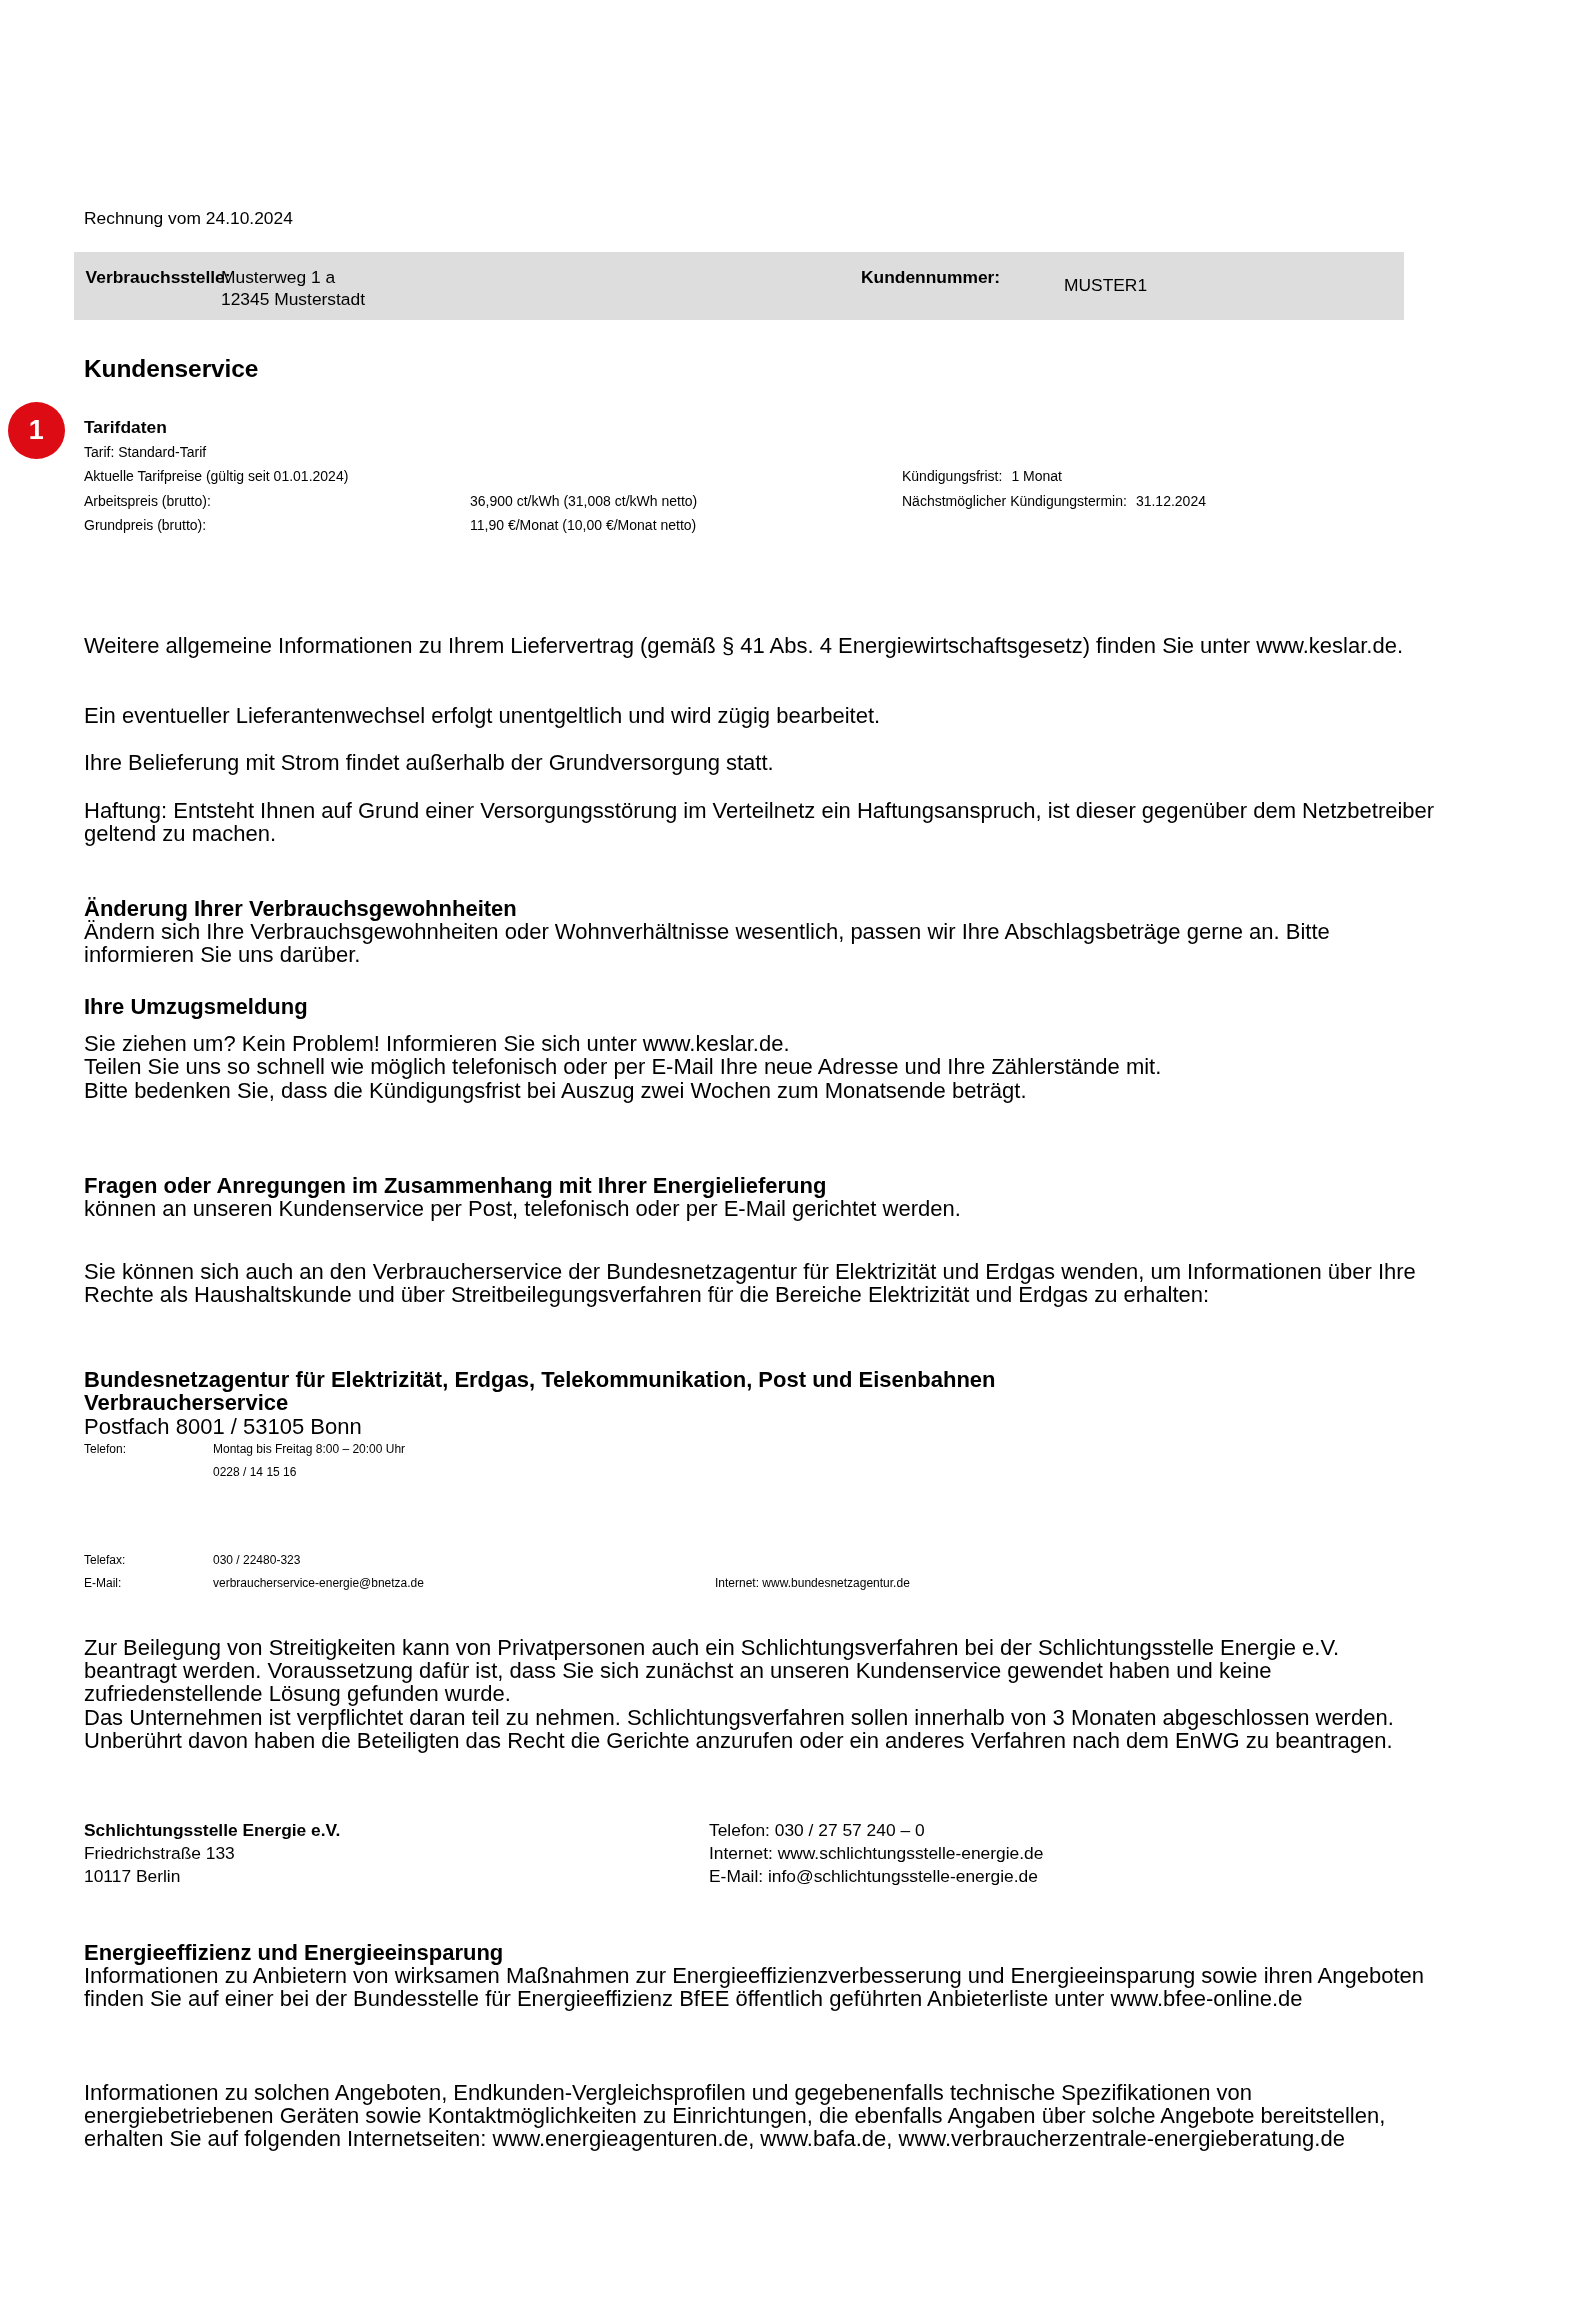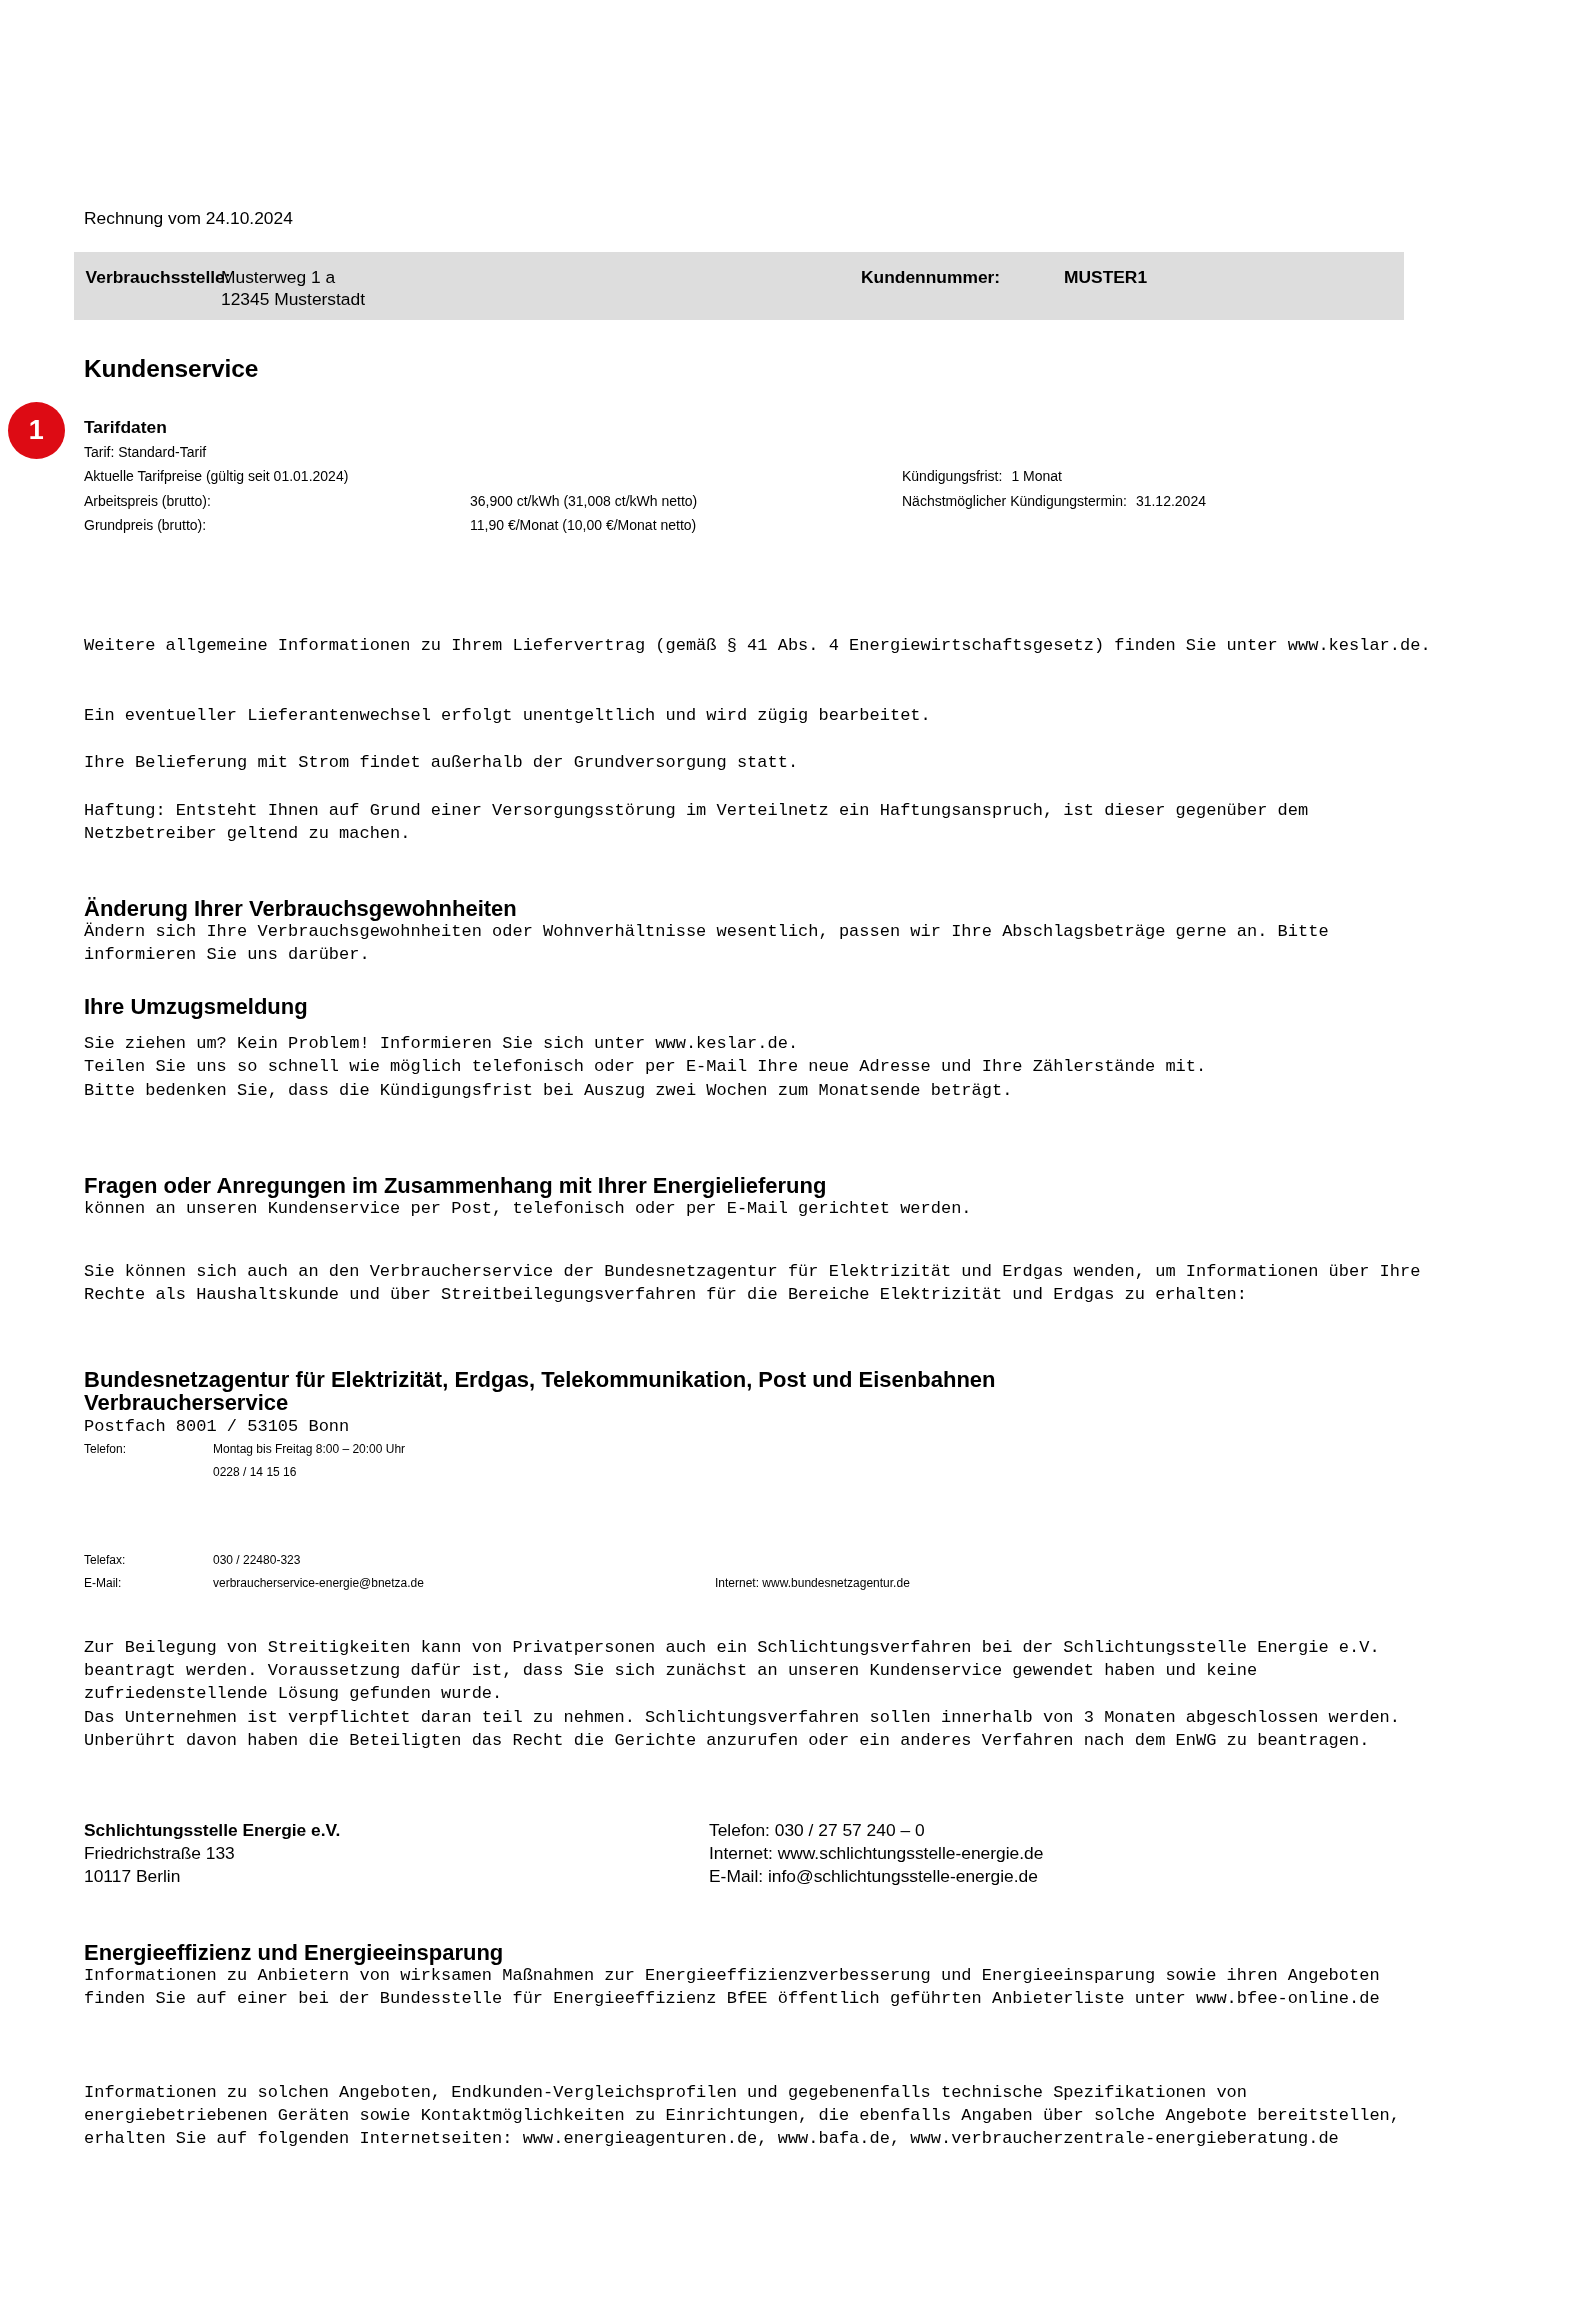--- a/index.html
+++ b/index.html
@@ -52,7 +52,7 @@
   .meta-l-label { left: 11.6px;   top: 14px; }
   .meta-l-value { left: 147px;  top: 14px; }
   .meta-r-label { left: 787px; top: 14px; font-weight: bold; text-align: right; }
-  .meta-r-value { left: 990px; top: 14px; font-weight: bold; }
+  .meta-r-value { left: 990px; top: 22px; }
   .meta-value-line2 { display: block; }
 
   

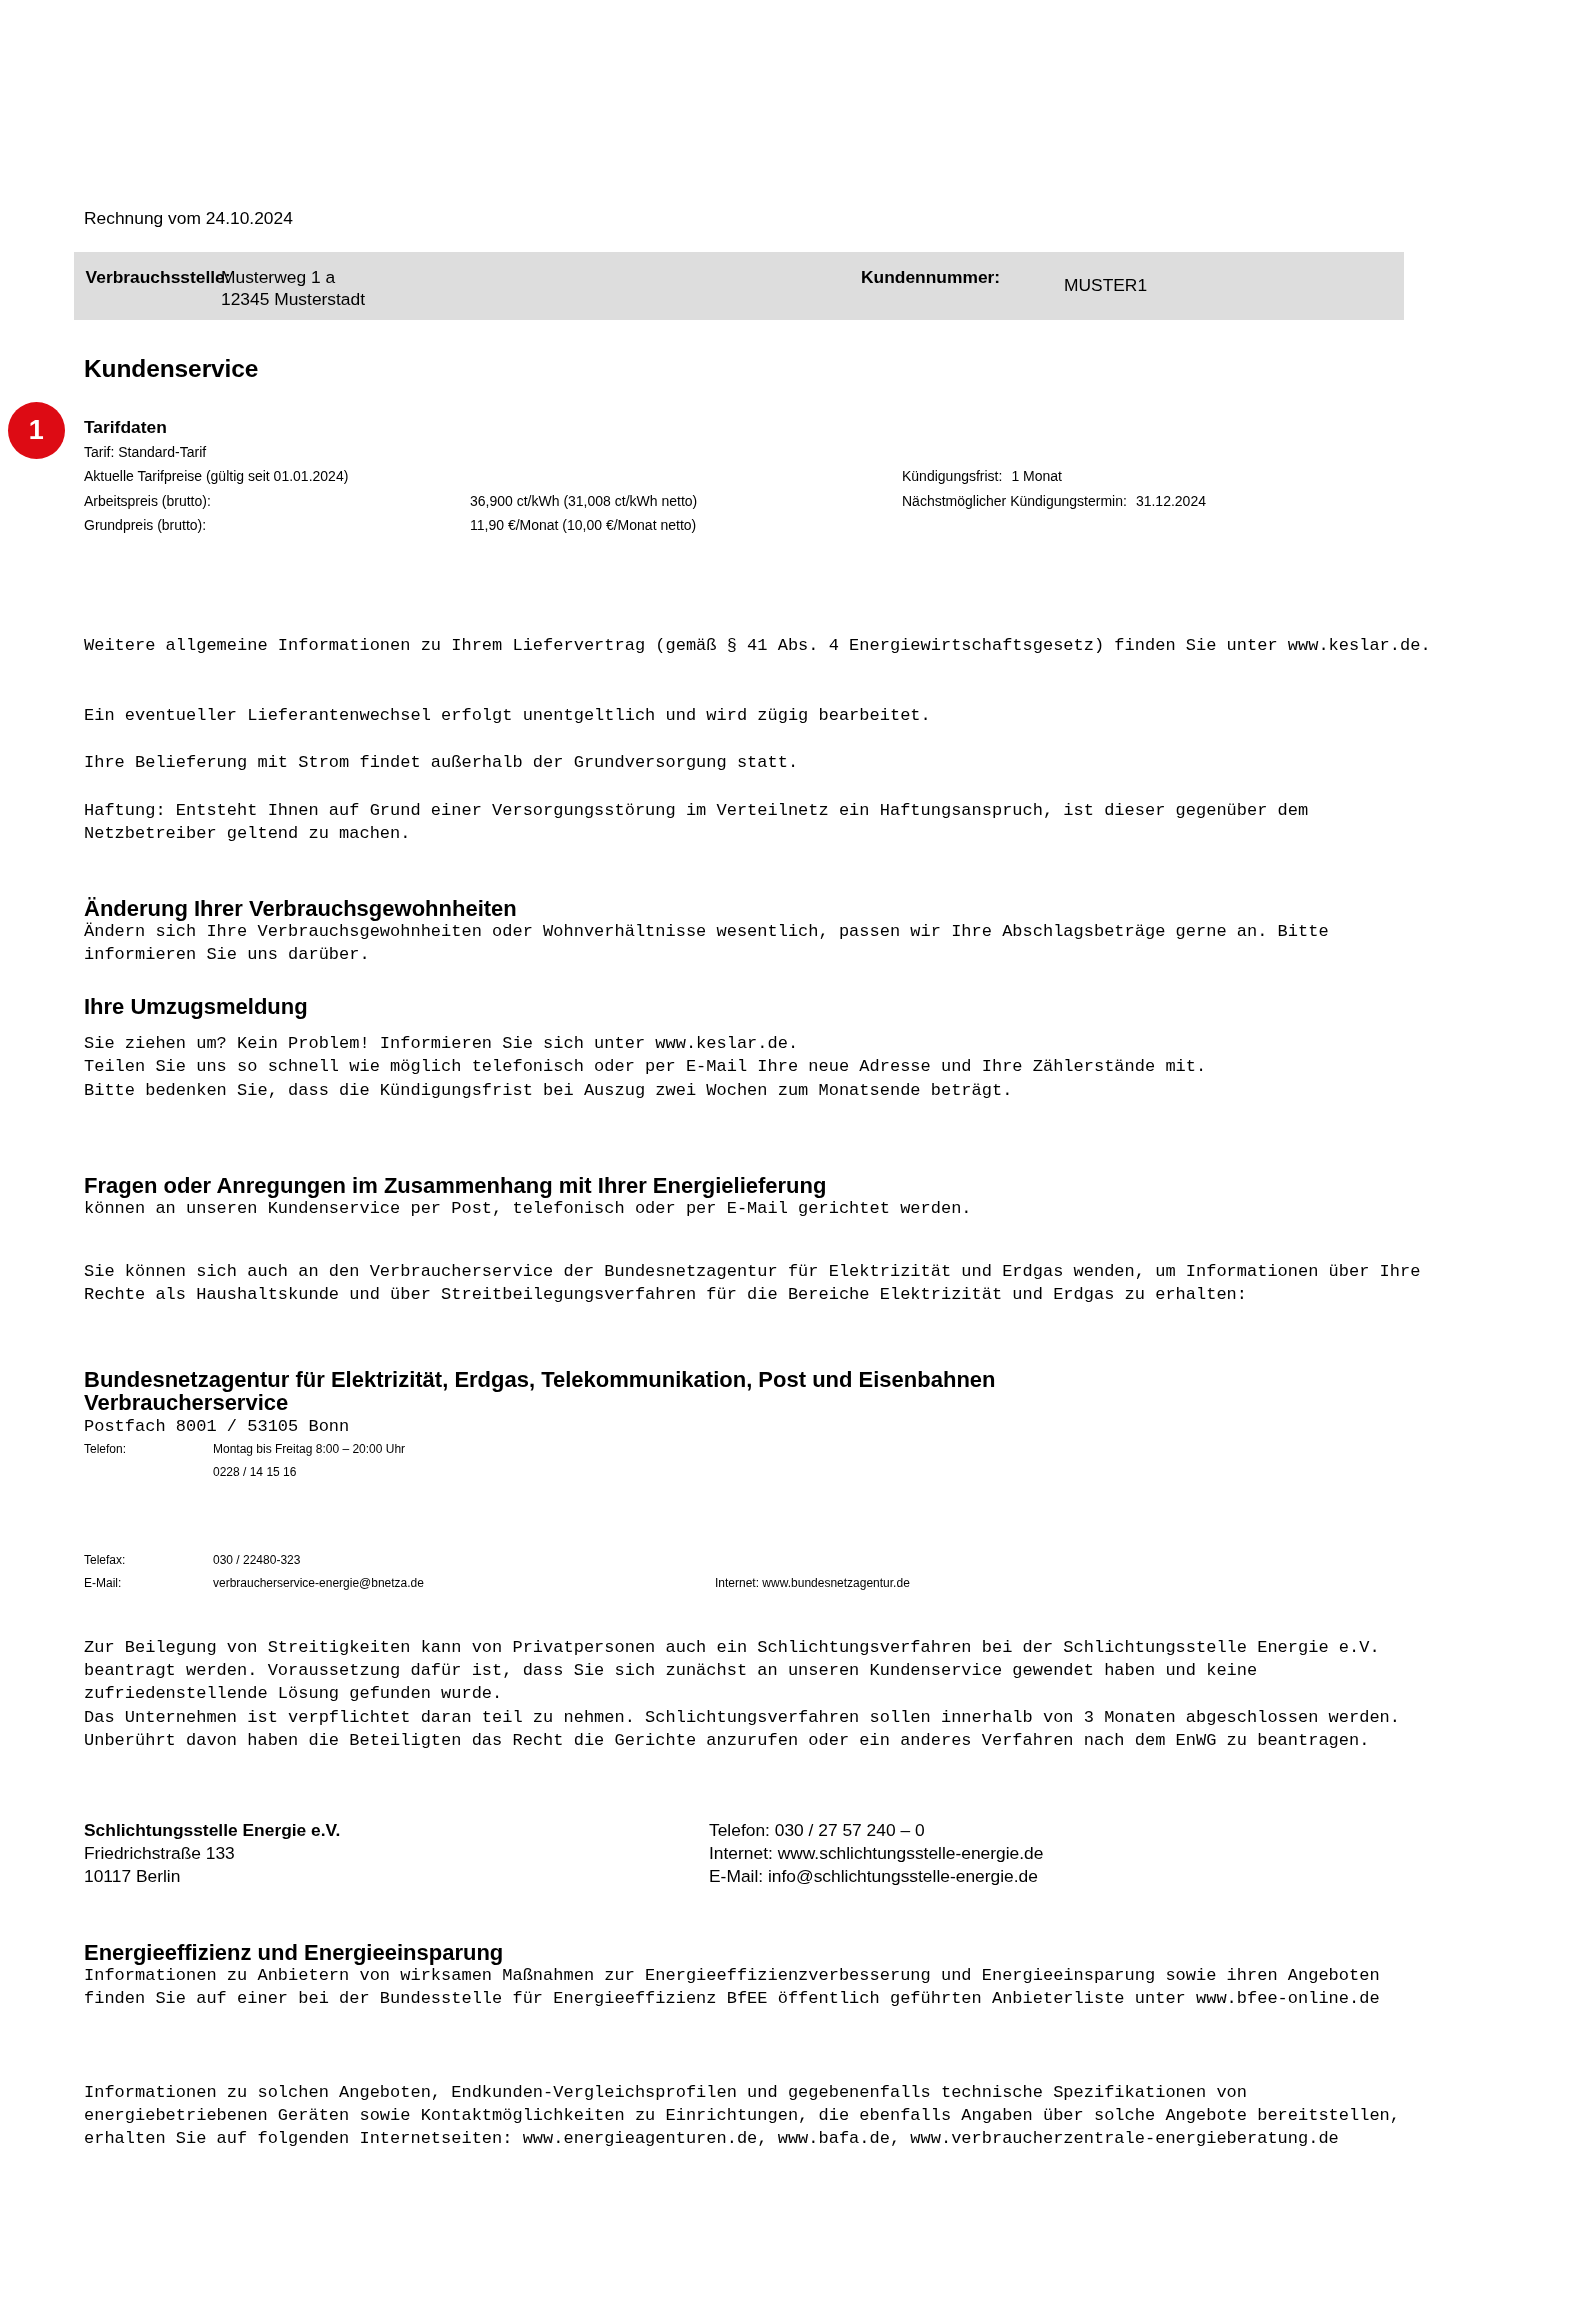--- a/index.html
+++ b/index.html
@@ -113,9 +113,8 @@
     position: absolute;
     left: 84px;
     width: 1352px;
-    font-size: 17px;
-    line-height: 23px;
-    font-family: Liberation Mono, monospace;
+    font-size: 22px;
+    line-height: 23px;
   }
   .head-para {
     position: absolute;

